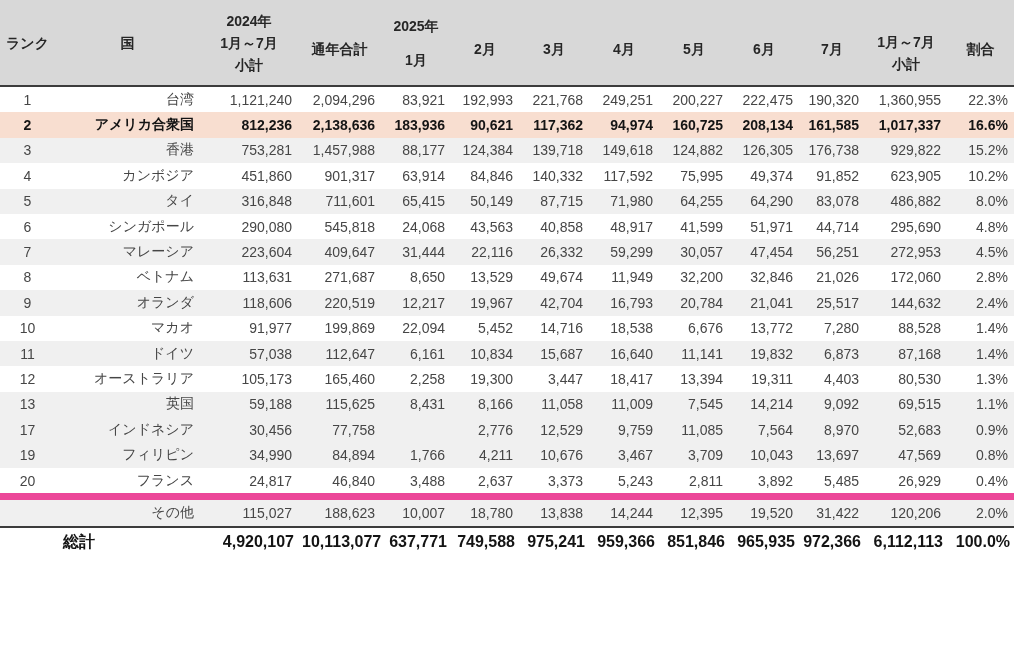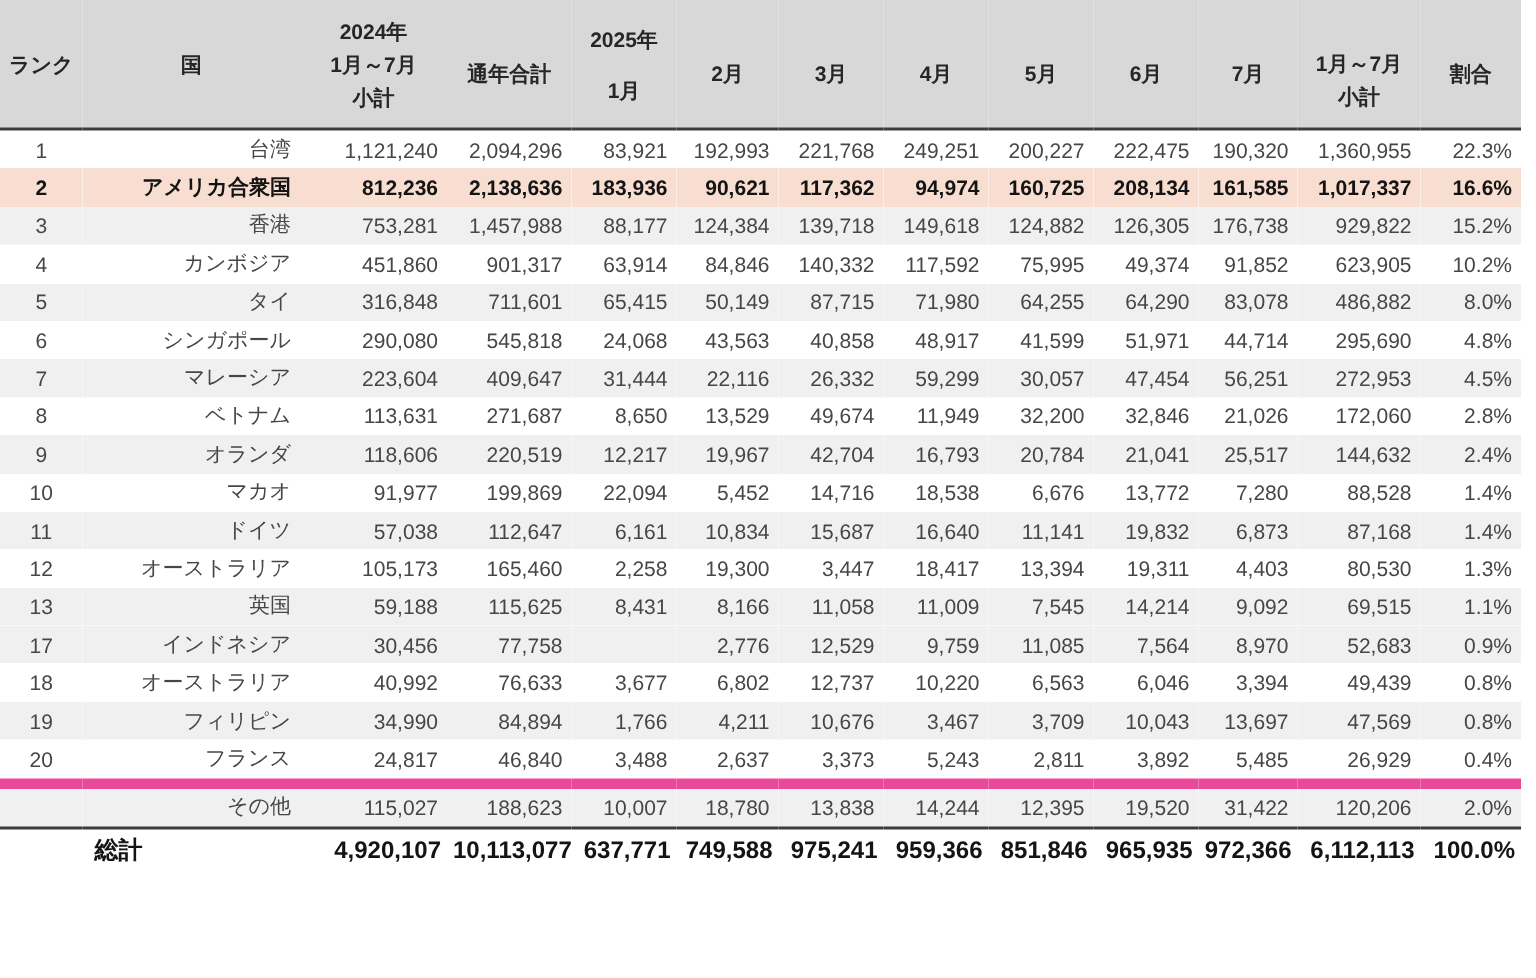--- a/index.html
+++ b/index.html
@@ -327,21 +327,6 @@
           <td>52,683</td>
           <td>0.9%</td>
         </tr>
-        <tr>
-          <td>18</td>
-          <td>オーストラリア</td>
-          <td>40,992</td>
-          <td>76,633</td>
-          <td>3,677</td>
-          <td>6,802</td>
-          <td>12,737</td>
-          <td>10,220</td>
-          <td>6,563</td>
-          <td>6,046</td>
-          <td>3,394</td>
-          <td>49,439</td>
-          <td>0.8%</td>
-        </tr>
         <tr class="shade">
           <td>19</td>
           <td>フィリピン</td>

